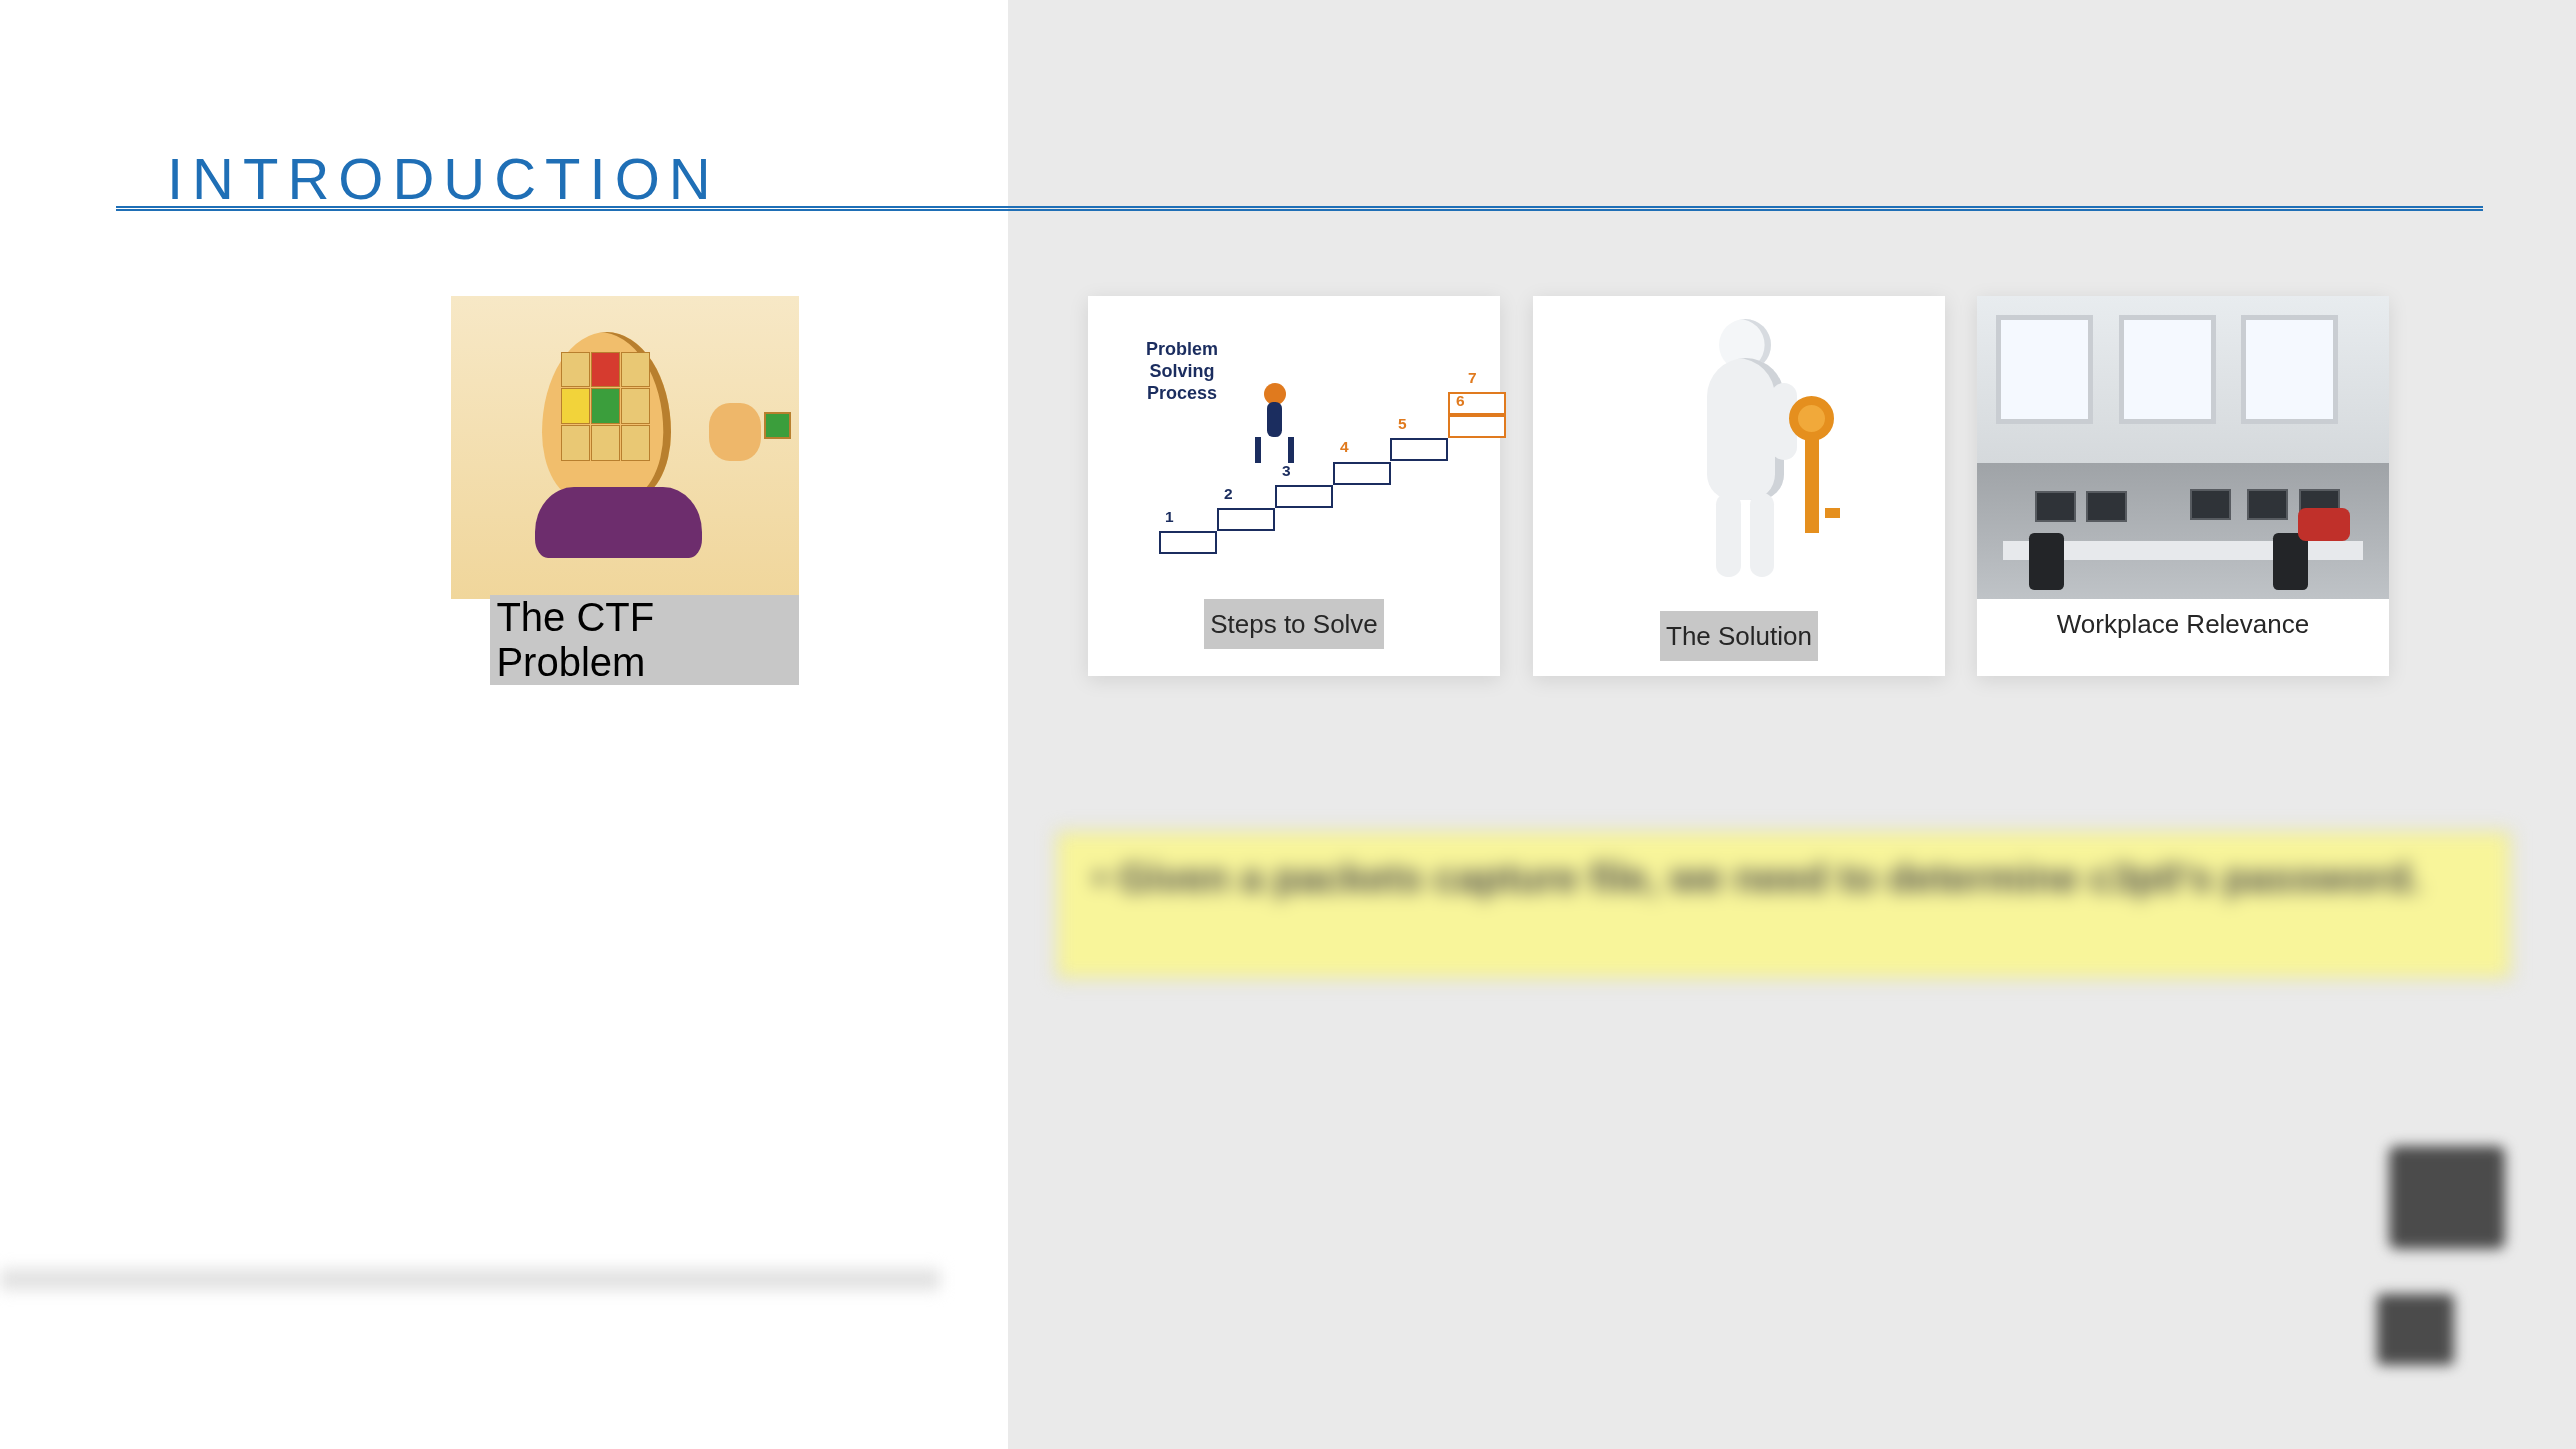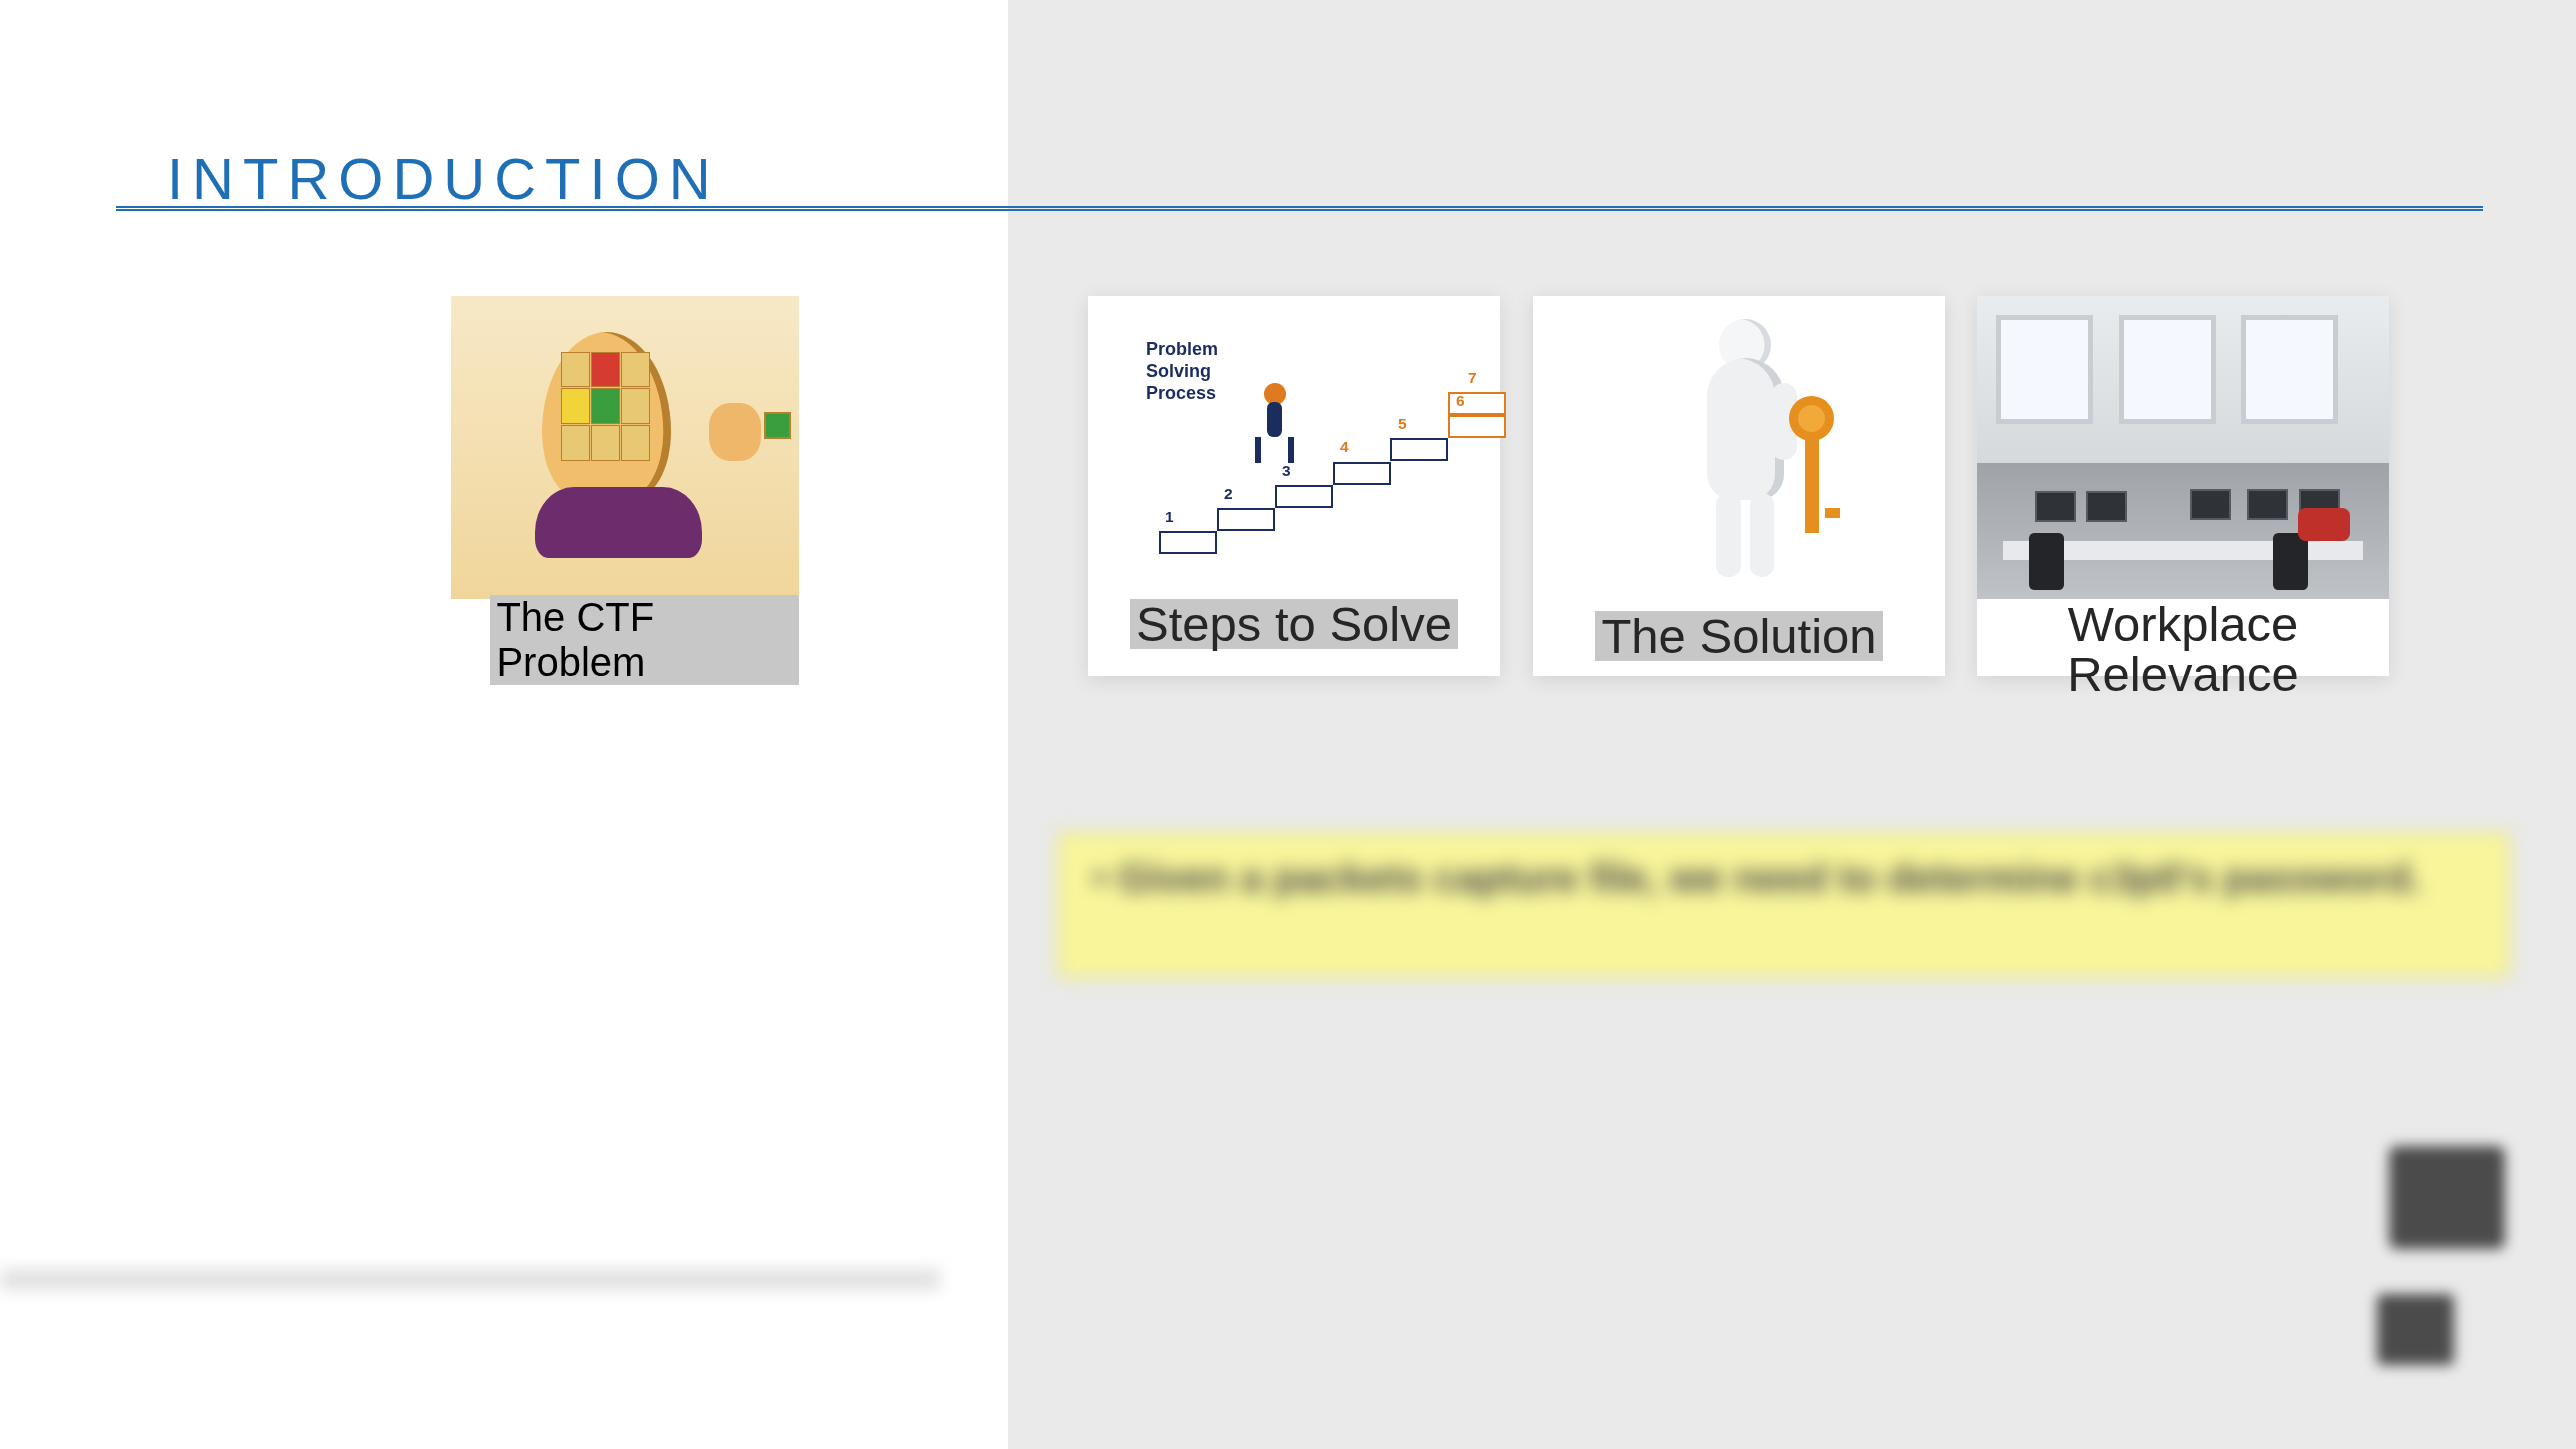--- a/index.html
+++ b/index.html
@@ -262,7 +262,7 @@
 <div class="card card2">
   <div class="img">
     <div class="steps-fig">
-      <div class="steps-title" style="white-space:pre-line;">Problem
+      <div class="steps-title" style="white-space:pre-line;text-align:center;">Problem
 Solving
 Process</div>
       <div class="stair st1"></div>

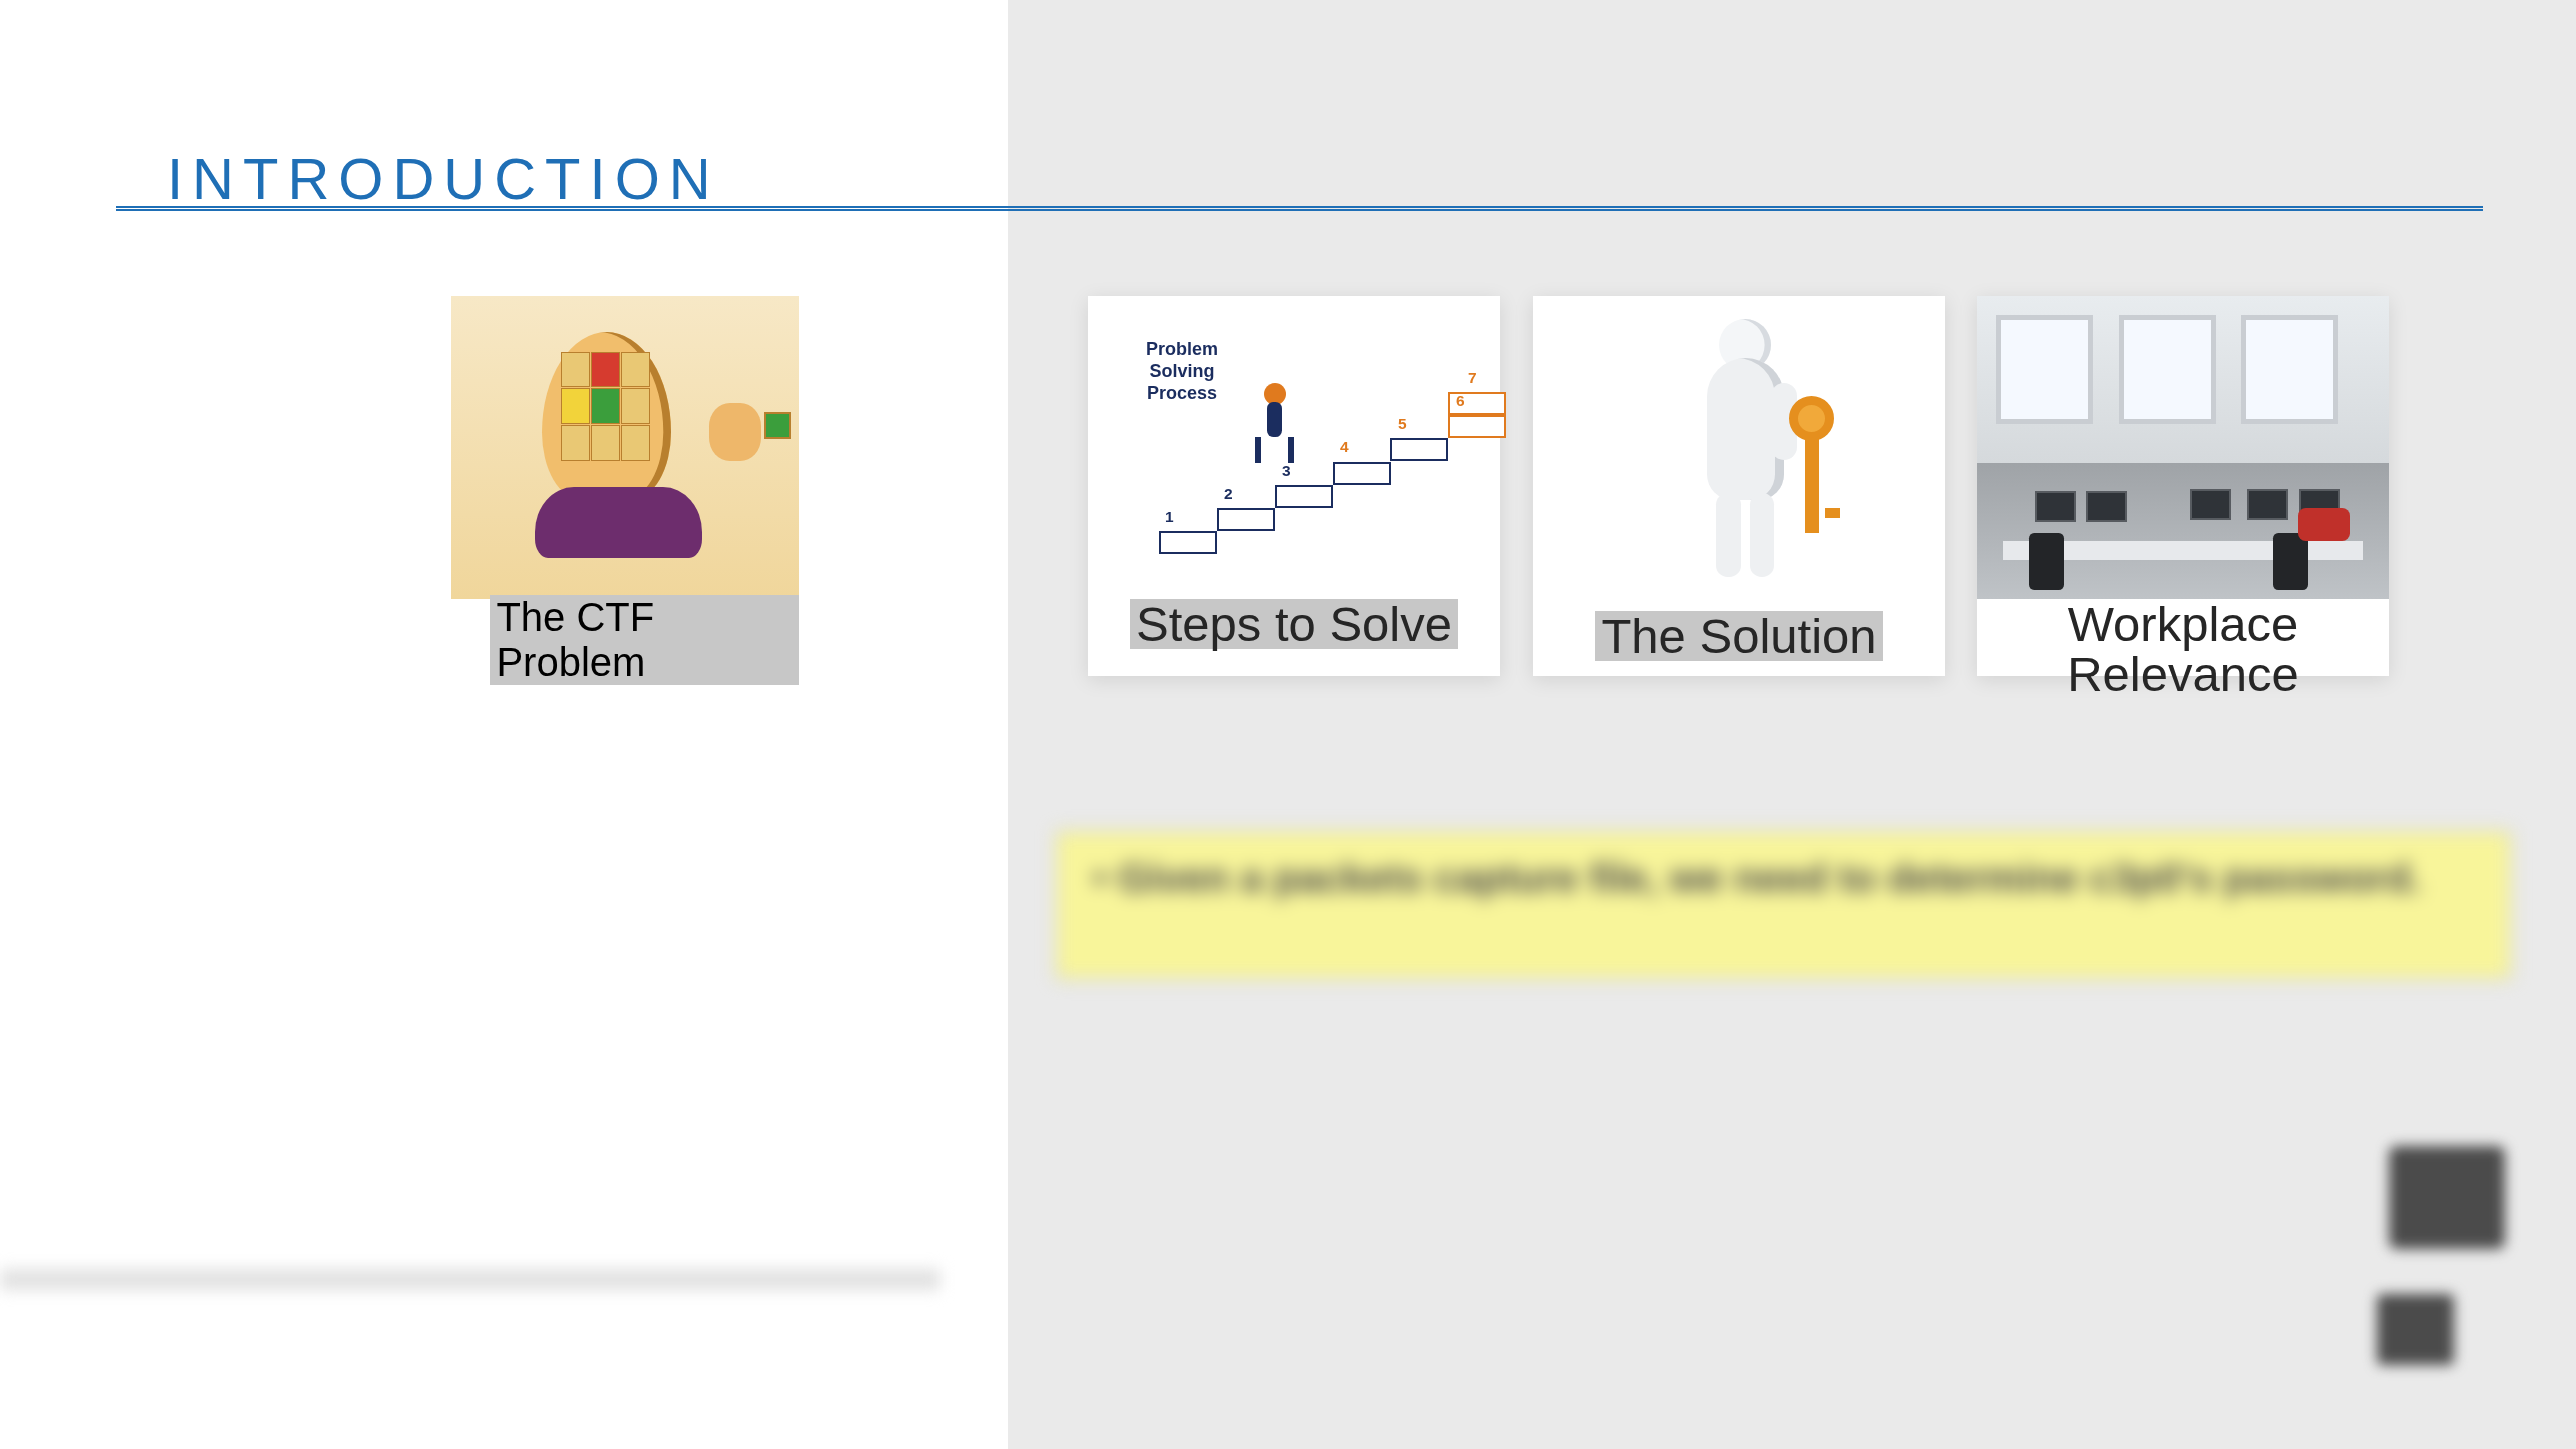--- a/index.html
+++ b/index.html
@@ -56,7 +56,7 @@
     }
     .card .img { width: 100%; height: 303px; display: flex; align-items: center; justify-content: center; }
     .card .label {
-      font-size: 49px;
+      font-size: 26px;
       color: #262626;
       text-align: center;
       line-height: 50px;

